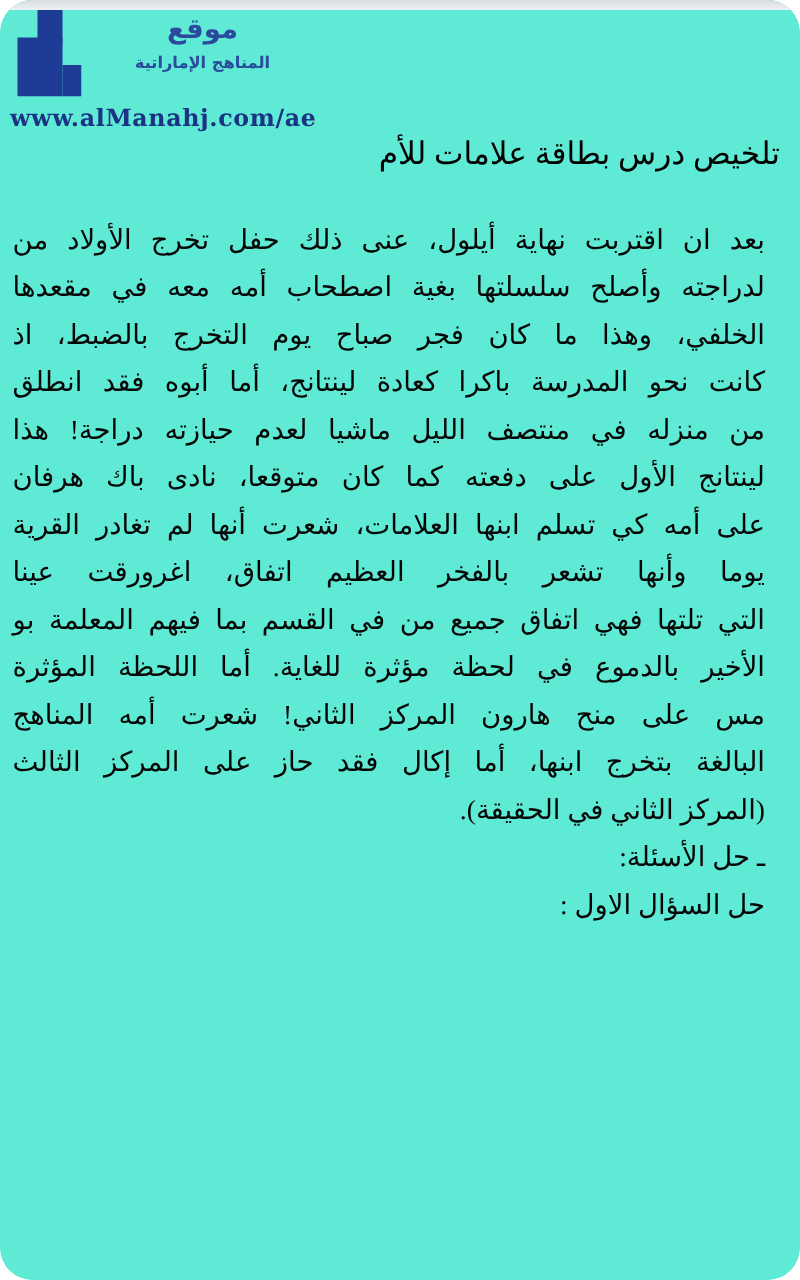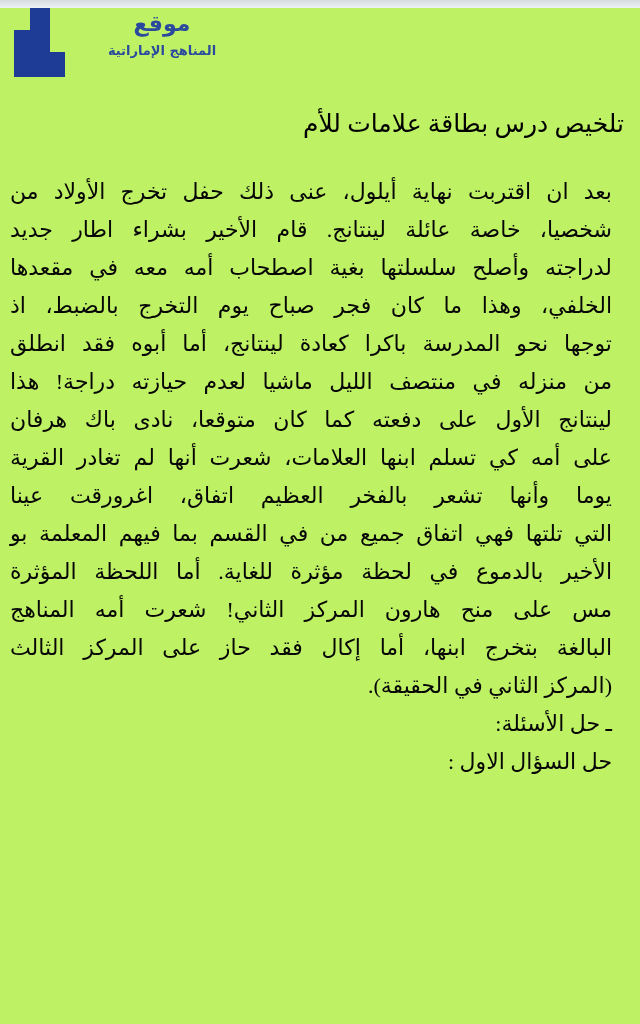--- a/index.html
+++ b/index.html
@@ -7,9 +7,10 @@
     position: relative;
     width: 640px;
     height: 1024px;
-    background: #bef264;
+    background: #5eead4;
     overflow: hidden;
     font-family: "Liberation Serif", "DejaVu Sans", serif;
+    border-radius: 26px;
   }
   .top-strip {
     position: absolute;

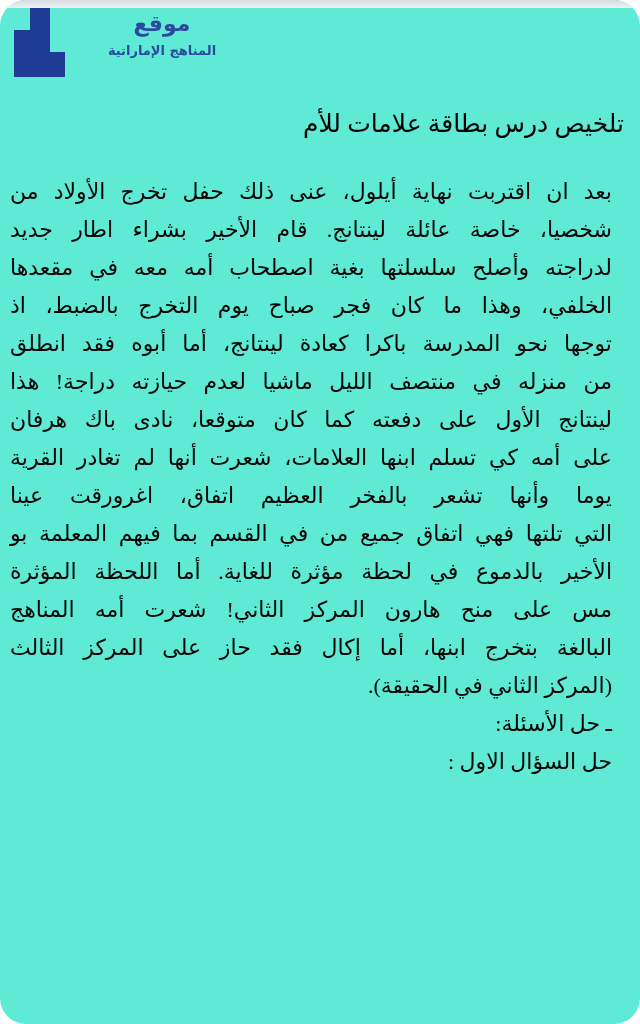--- a/index.html
+++ b/index.html
@@ -101,6 +101,7 @@
     <div class="logo-line2">المناهج الإماراتية</div>
   </div>
 
+  <div class="site-url">www.alManahj.com/ae</div>
 
   <h1 class="doc-title">تلخيص درس بطاقة علامات للأم</h1>
 

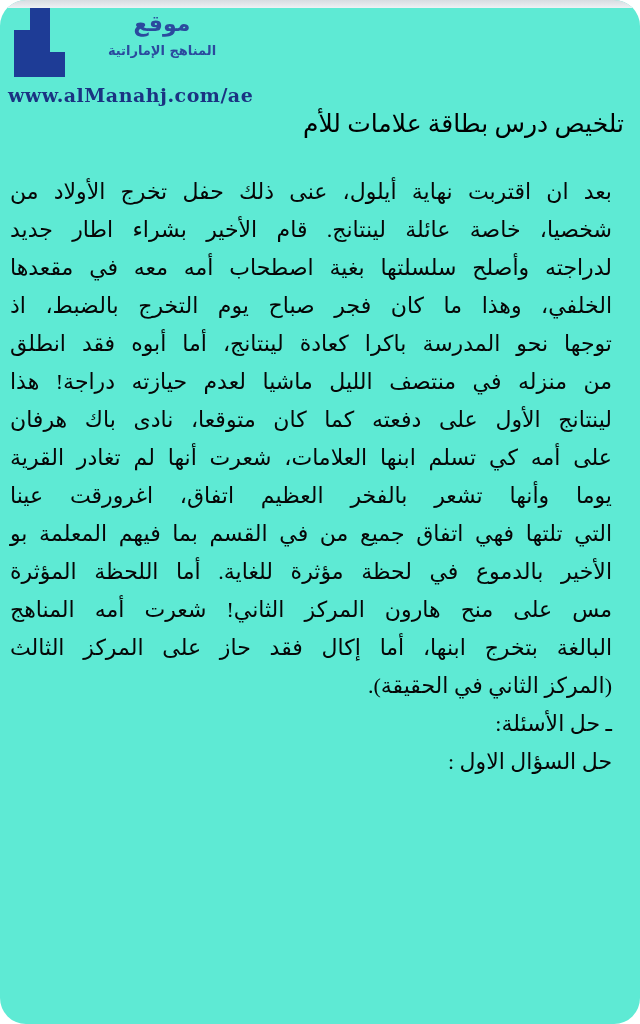--- a/index.html
+++ b/index.html
@@ -107,7 +107,6 @@
 
   <div class="body-text">
     <div class="line">بعد ان اقتربت نهاية أيلول، عنى ذلك حفل تخرج الأولاد من</div>
-    <div class="line">شخصيا، خاصة عائلة لينتانج. قام الأخير بشراء اطار جديد</div>
     <div class="line">لدراجته وأصلح سلسلتها بغية اصطحاب أمه معه في مقعدها</div>
     <div class="line">الخلفي، وهذا ما كان فجر صباح يوم التخرج بالضبط، اذ</div>
     <div class="line">توجها نحو المدرسة باكرا كعادة لينتانج، أما أبوه فقد انطلق</div>

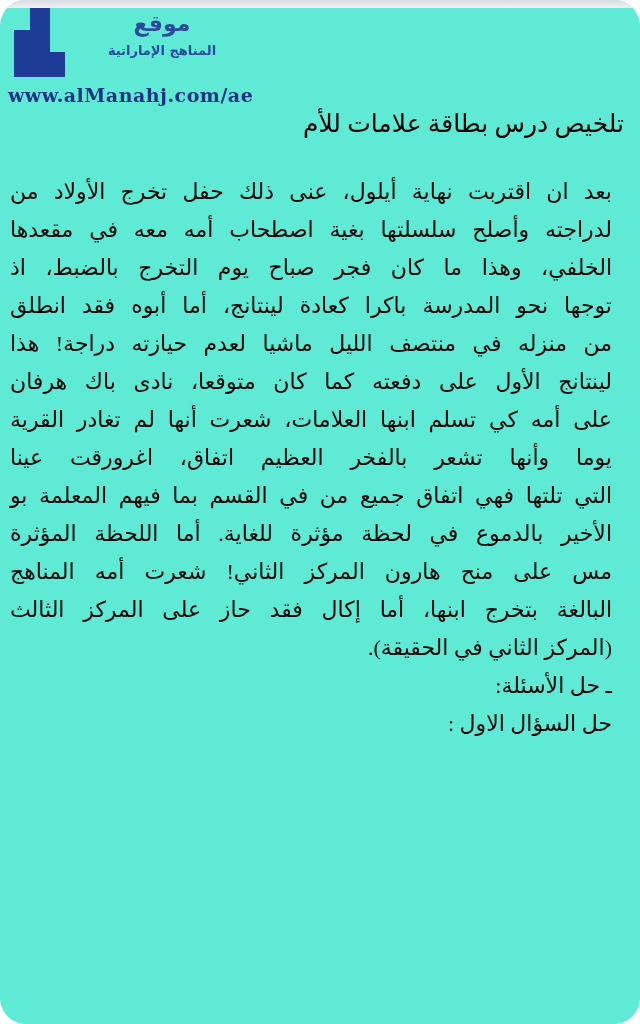--- a/index.html
+++ b/index.html
@@ -109,7 +109,7 @@
     <div class="line">بعد ان اقتربت نهاية أيلول، عنى ذلك حفل تخرج الأولاد من</div>
     <div class="line">لدراجته وأصلح سلسلتها بغية اصطحاب أمه معه في مقعدها</div>
     <div class="line">الخلفي، وهذا ما كان فجر صباح يوم التخرج بالضبط، اذ</div>
-    <div class="line">توجها نحو المدرسة باكرا كعادة لينتانج، أما أبوه فقد انطلق</div>
+    <div class="line">كانت نحو المدرسة باكرا كعادة لينتانج، أما أبوه فقد انطلق</div>
     <div class="line">من منزله في منتصف الليل ماشيا لعدم حيازته دراجة! هذا</div>
     <div class="line">لينتانج الأول على دفعته كما كان متوقعا، نادى باك هرفان</div>
     <div class="line">على أمه كي تسلم ابنها العلامات، شعرت أنها لم تغادر القرية</div>

